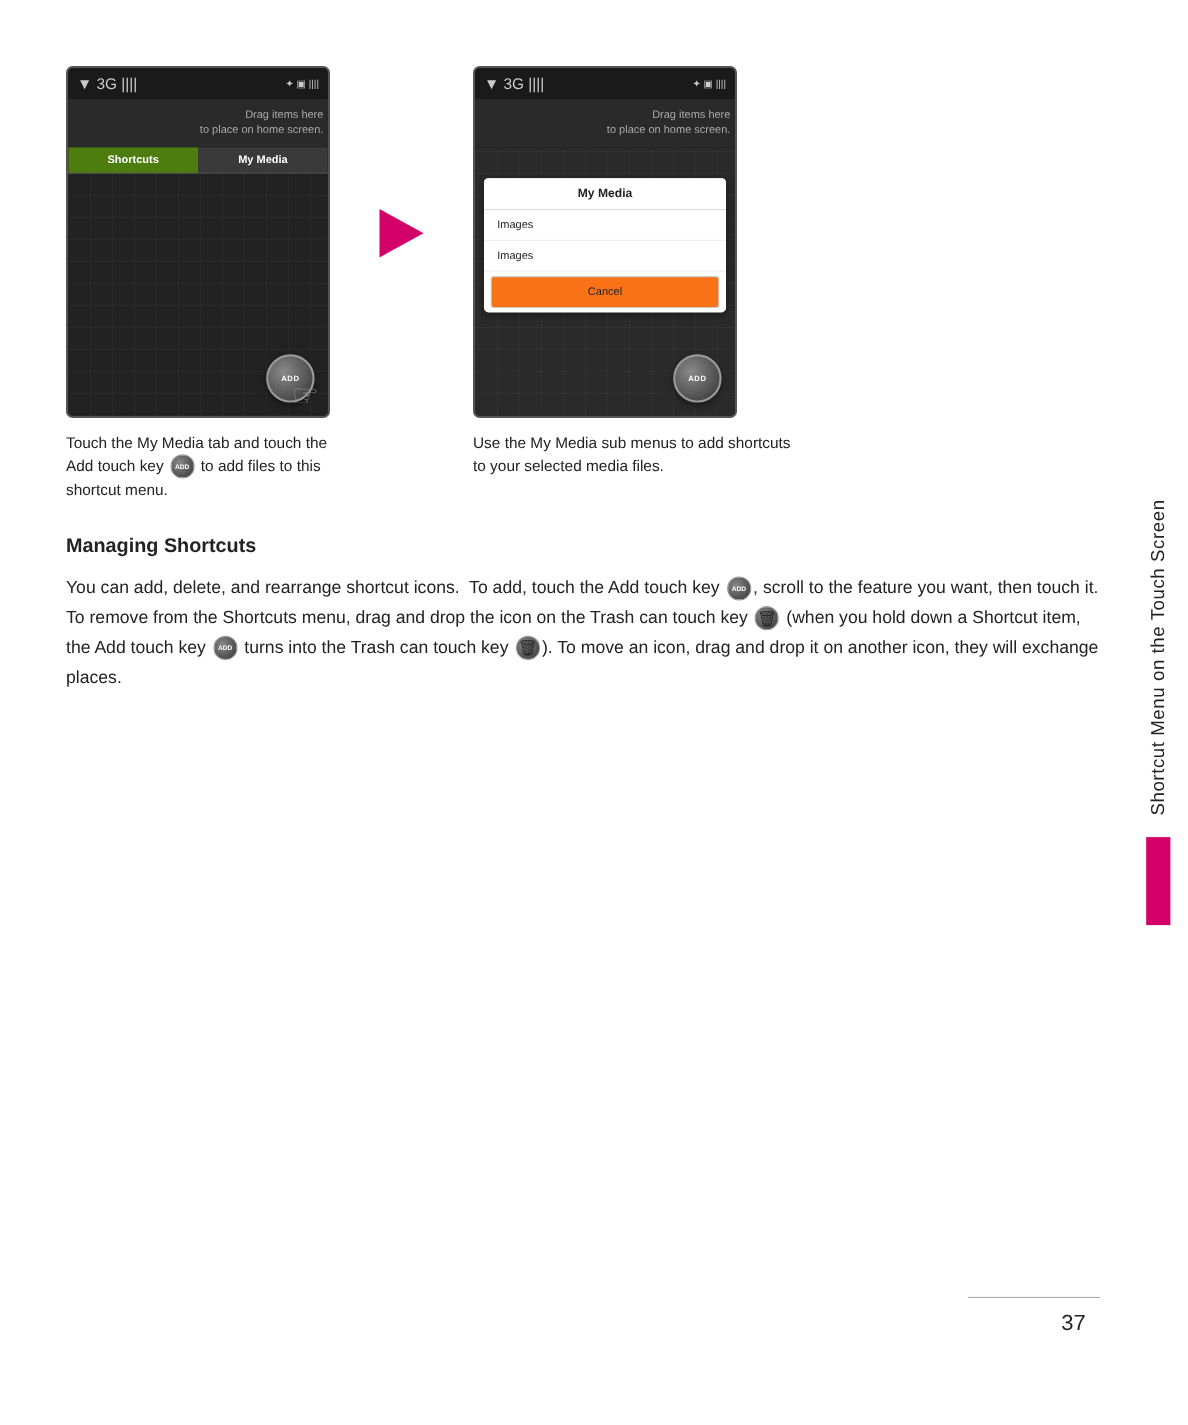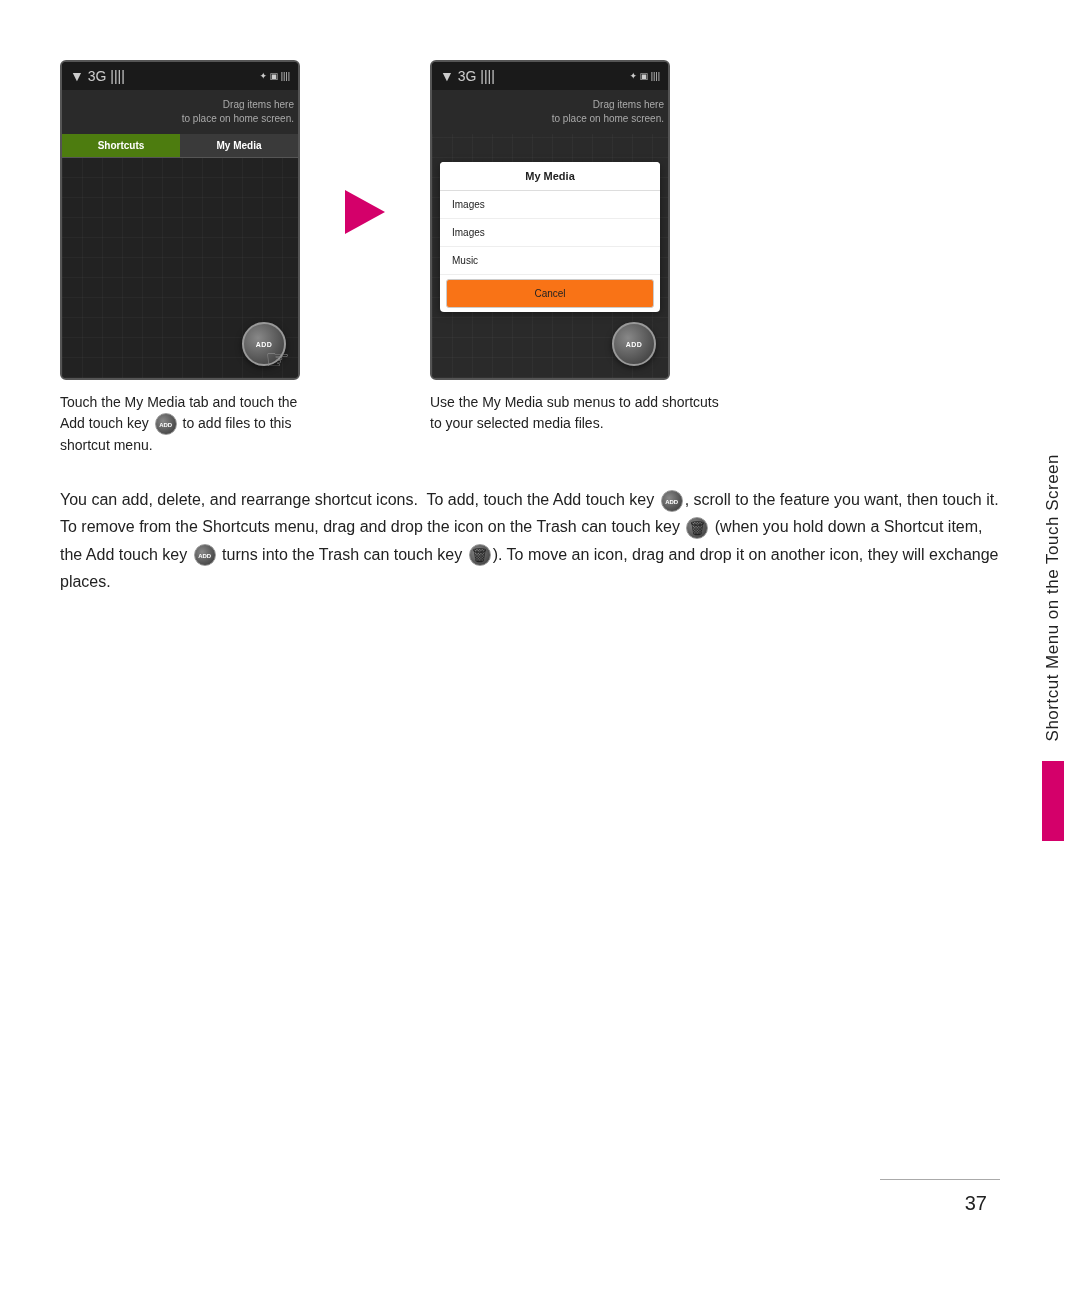--- a/index.html
+++ b/index.html
@@ -353,7 +353,6 @@
             <div class="dialog-title">My Media</div>
             <div class="dialog-item">Images</div>
             <div class="dialog-item">Images</div>
-            <div class="dialog-item">Music</div>
             <div class="dialog-cancel">Cancel</div>
           </div>
           <div class="add-btn" style="position:absolute; bottom:12px; right:12px;">ADD</div>

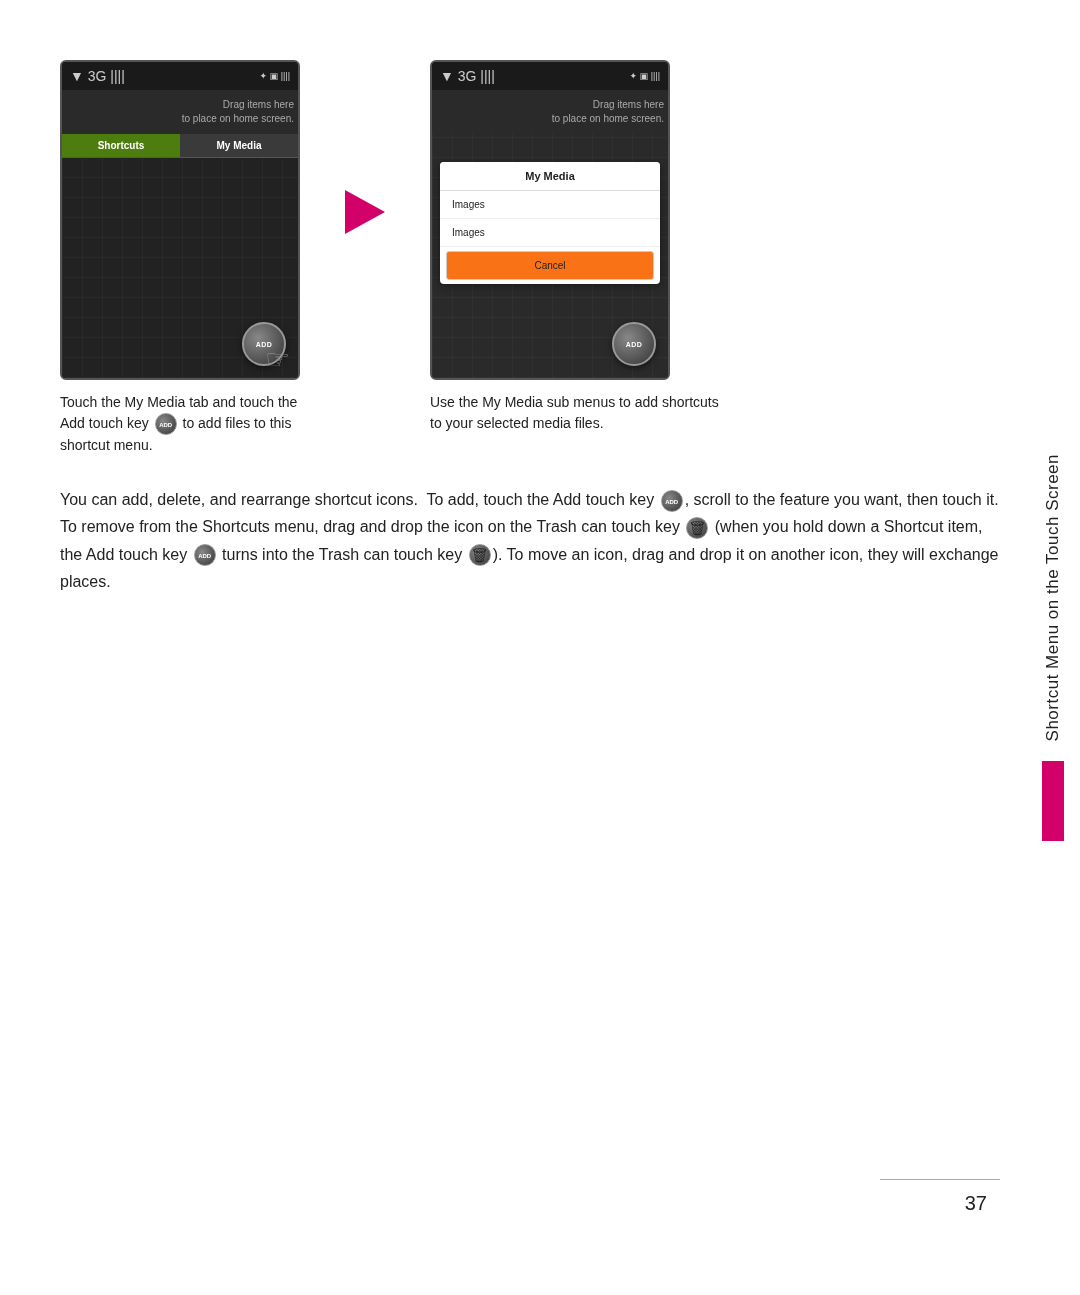--- a/index.html
+++ b/index.html
@@ -366,6 +366,7 @@
   </div>
 
   <div style="margin-top: 20px;">
+    <div class="section-title">Managing Shortcuts</div>
     <div class="section-body">
       <span>You can add, delete, and rearrange shortcut icons.&nbsp; To add, touch the Add touch key <span class="inline-icon" style="font-size:6px;">ADD</span>, scroll to the feature you want, then touch it. To remove from the Shortcuts menu, drag and drop the icon on the Trash can touch key <span class="inline-icon-trash">🗑</span> (when you hold down a Shortcut item, the Add touch key <span class="inline-icon" style="font-size:6px;">ADD</span> turns into the Trash can touch key <span class="inline-icon-trash">🗑</span>). To move an icon, drag and drop it on another icon, they will exchange places.</span>
     </div>

